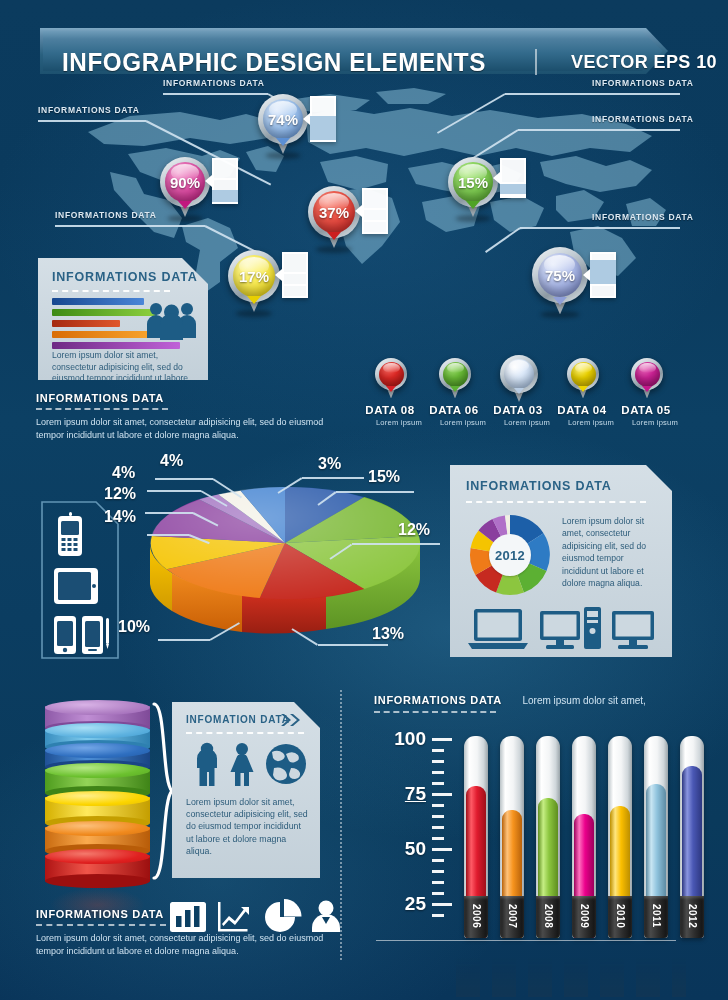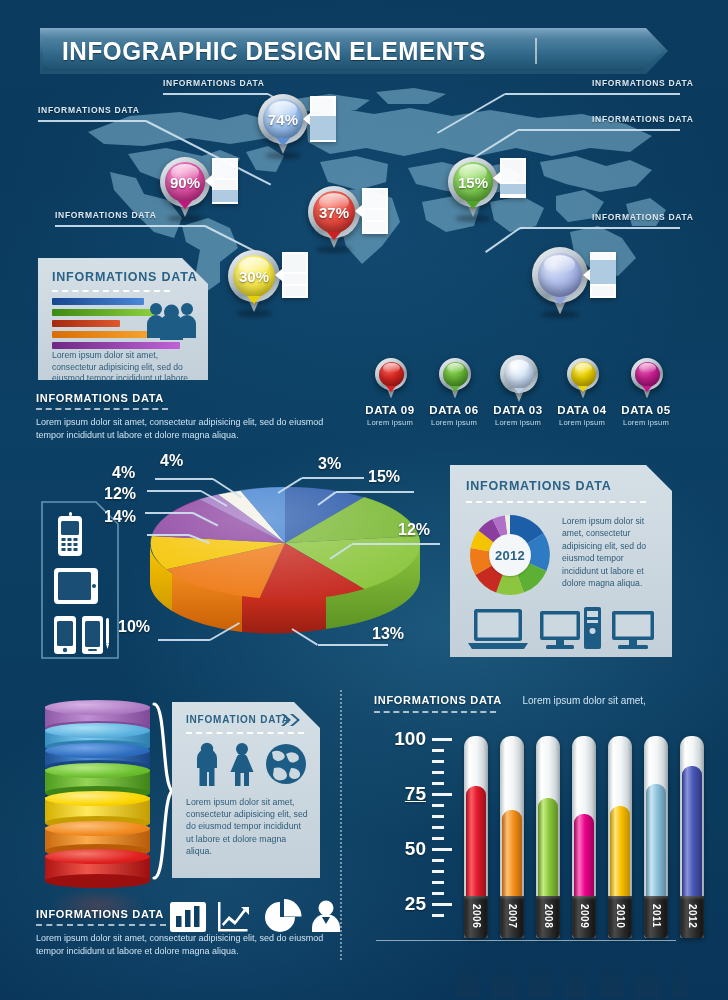--- a/index.html
+++ b/index.html
@@ -32,7 +32,7 @@
     background:linear-gradient(180deg,#6f9cb9 0%,#4d7f9f 20%,#336b8c 55%,#1b4e6c 100%);
     clip-path:polygon(0 0, 96.3% 0, 99.6% 50%, 96.3% 100%, 0 100%);
   }
-  .hdr-row{position:absolute;left:22px;top:0;height:100%;display:flex;align-items:center;gap:16px;text-align:center;}
+  .hdr-row{position:absolute;left:22px;top:11px;height:100%;display:flex;align-items:center;gap:16px;text-align:center;}
   .hdr-title{
     font-size:25px;font-weight:700;letter-spacing:.6px;color:#ffffff;
     text-shadow:0 1px 1px rgba(0,0,0,.45);white-space:nowrap;

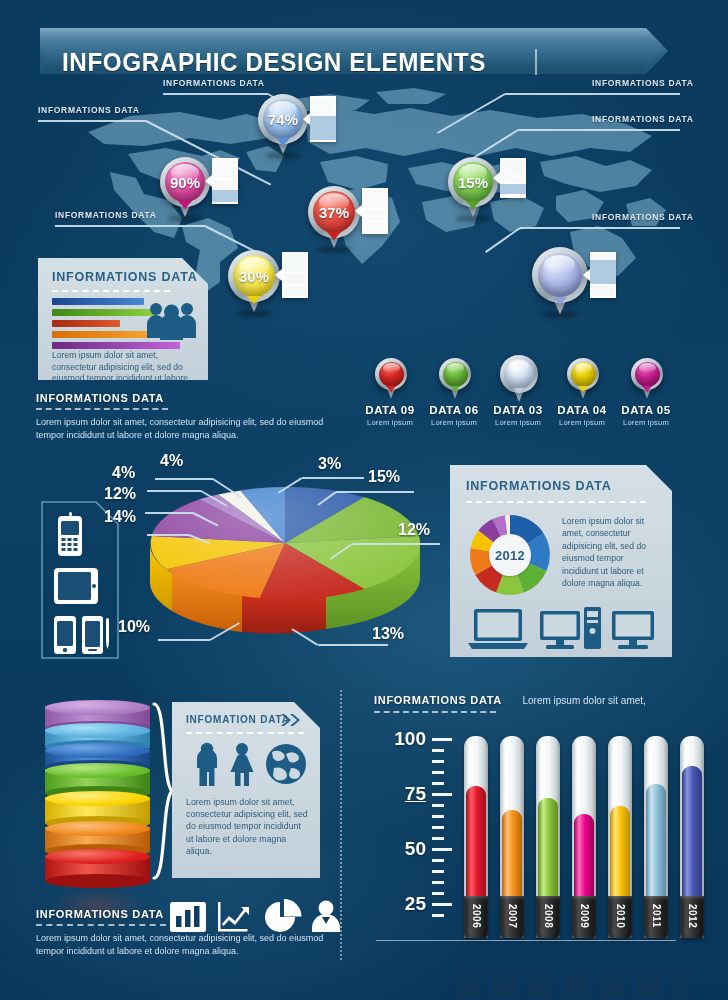--- a/index.html
+++ b/index.html
@@ -210,6 +210,7 @@
   <div class="hdr-row">
     <div class="hdr-title">INFOGRAPHIC DESIGN ELEMENTS</div>
     <div class="hdr-div"></div>
+    <div class="hdr-sub">VECTOR EPS 10</div>
   </div>
 </div>
 

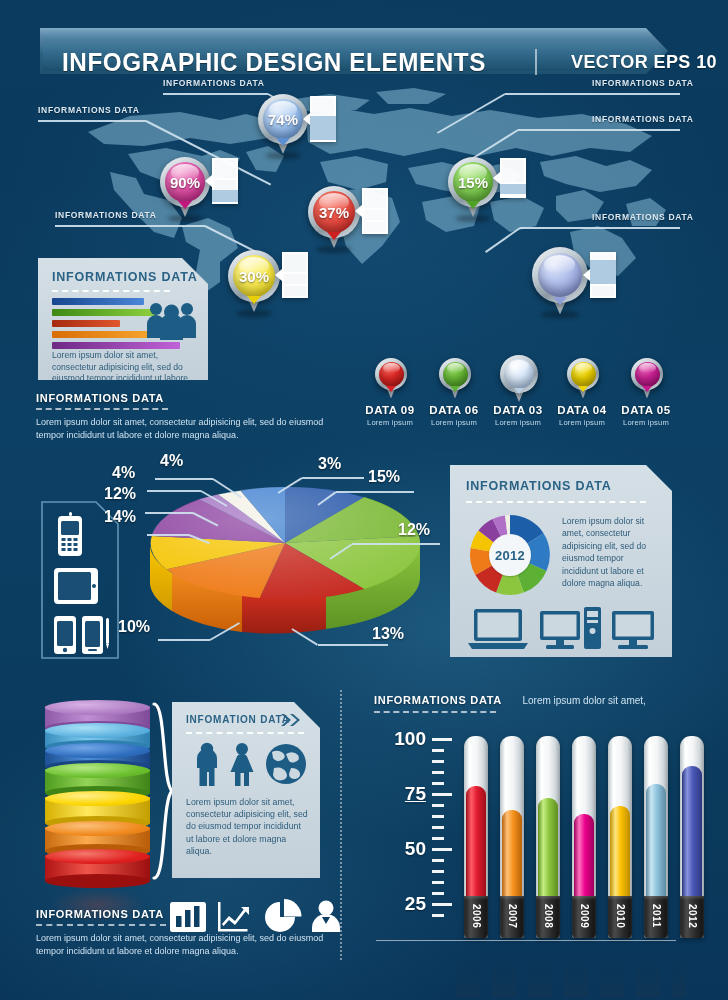--- a/index.html
+++ b/index.html
@@ -335,7 +335,7 @@
   <div class="pin-outer" style="width:52px;height:52px;"></div>
   <div class="pin-core" style="left:5px;top:5px;width:42px;height:42px;background:radial-gradient(circle at 34% 26%,#fdf7a8 0%,#fbf06a 30%,#e8cf00 100%);"></div>
   <div class="pin-gloss" style="left:11px;top:7px;width:30px;height:18px;"></div>
-  <div class="pin-txt" style="height:52px;padding-bottom:0;">30%</div>
+  <div class="pin-txt" style="height:52px;padding-bottom:0;">17%</div>
   <div class="pin-chev" style="top:46px;border-top:8px solid #e8cf00;"></div>
 </div>
 <div class="tag" style="left:282px;top:252px;width:26px;height:46px;">

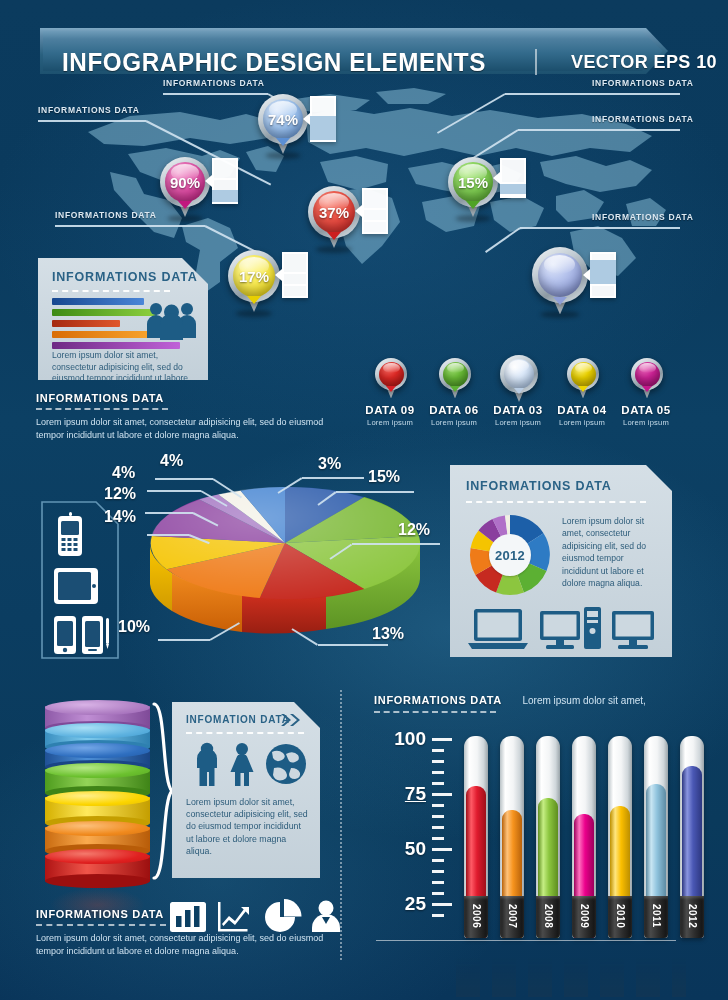--- a/index.html
+++ b/index.html
@@ -352,6 +352,7 @@
   <div class="pin-outer" style="width:56px;height:56px;"></div>
   <div class="pin-core" style="left:6px;top:6px;width:44px;height:44px;background:radial-gradient(circle at 34% 26%,#e2e9fa 0%,#b9c6ee 35%,#6f7fc4 100%);"></div>
   <div class="pin-gloss" style="left:12px;top:8px;width:31px;height:19px;"></div>
+  <div class="pin-txt" style="height:56px;padding-bottom:0;">75%</div>
   <div class="pin-chev" style="top:50px;border-top:8px solid #8f9fd8;"></div>
 </div>
 <div class="tag" style="left:590px;top:252px;width:26px;height:46px;">

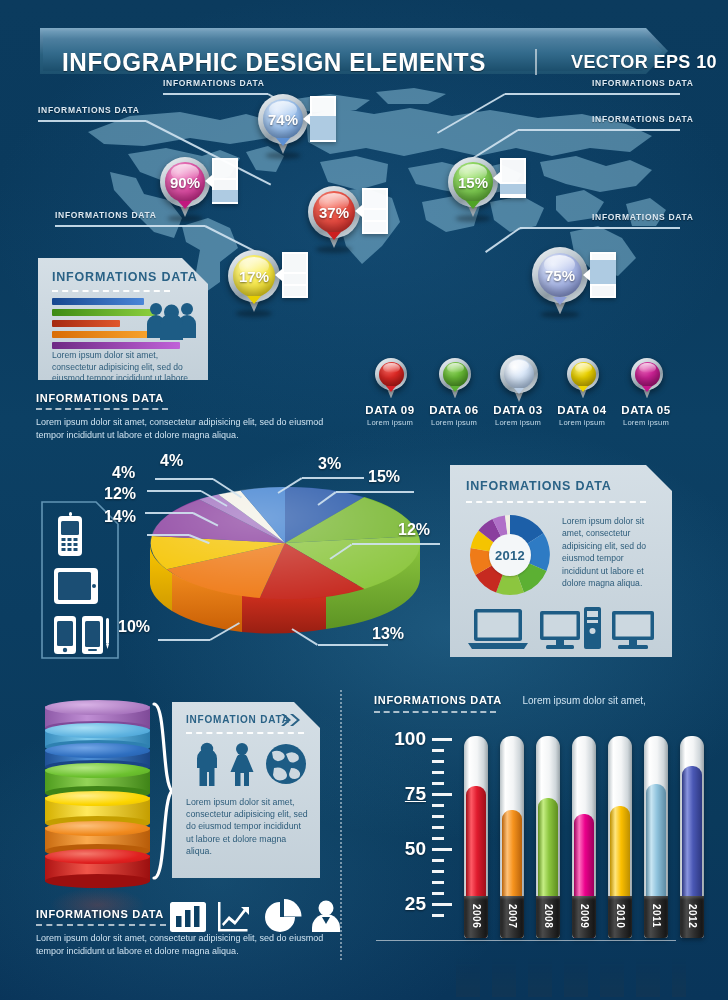--- a/index.html
+++ b/index.html
@@ -403,7 +403,7 @@
       <div class="pin-gloss" style="left:8px;top:5px;width:17px;height:10px;"></div>
       <div class="pin-chev" style="top:28px;border-left-width:5px;border-right-width:5px;border-top:6px solid #d81f26;"></div>
     </div>
-    <div class="dlabel">DATA 09</div>
+    <div class="dlabel">DATA 08</div>
     <div class="dsub">Lorem ipsum</div>
   </div>
 

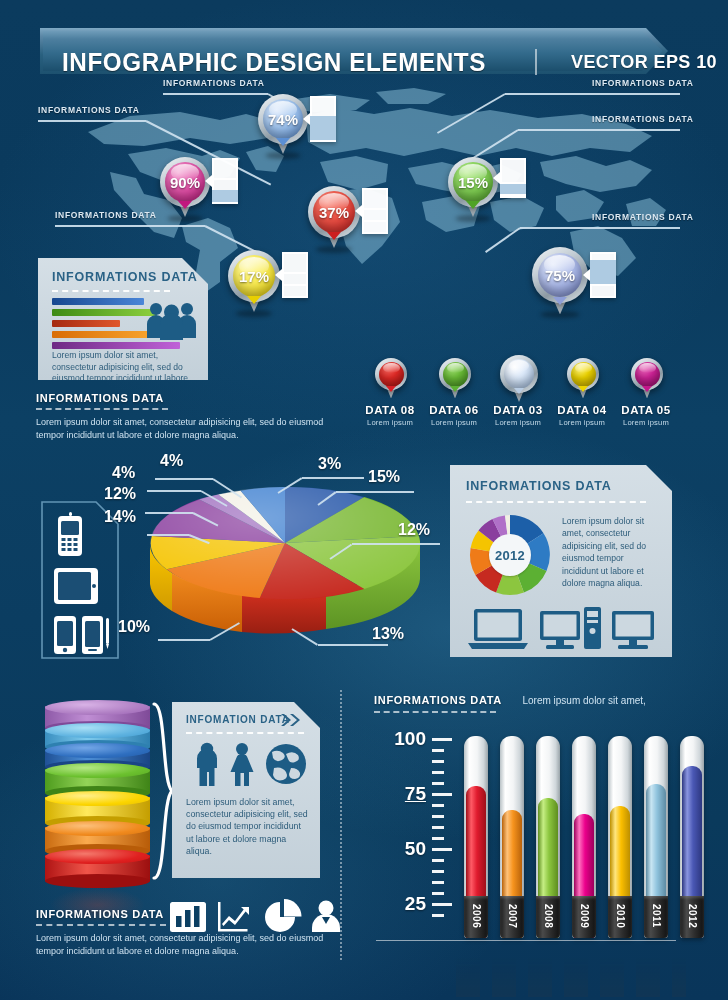--- a/index.html
+++ b/index.html
@@ -133,7 +133,7 @@
     text-shadow:0 1px 2px rgba(0,0,0,.45);
   }
   .dsub{
-    position:absolute;left:0;top:60px;width:100%;text-align:center;
+    position:absolute;left:0;top:60px;width:100%;text-align:right;
     font-size:7.6px;color:#c6dcea;letter-spacing:.2px;
   }
 

